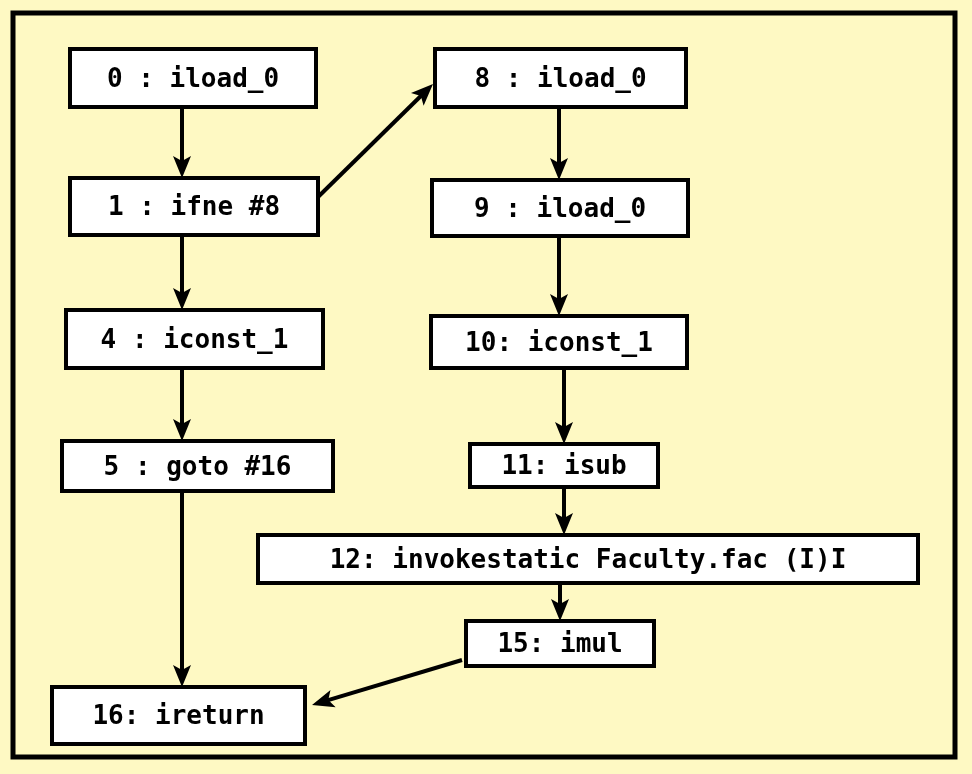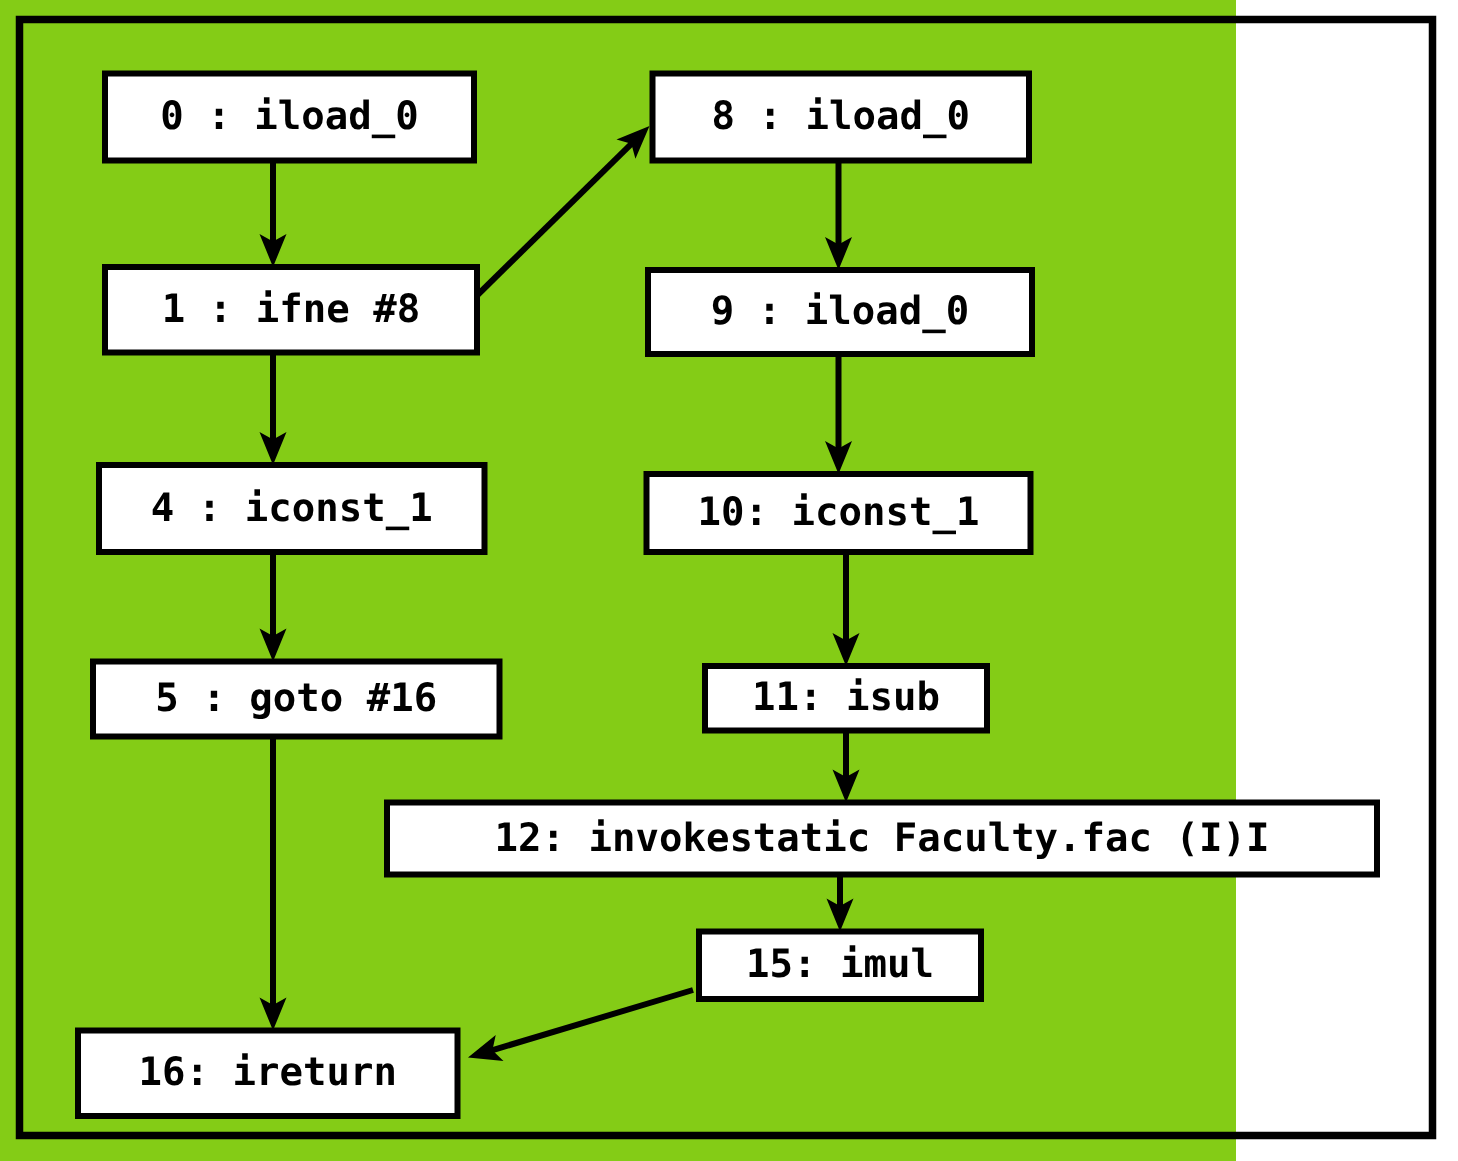--- a/index.html
+++ b/index.html
@@ -15,9 +15,9 @@
   }
   #diagram-root {
     position: relative;
-    width: 824px;
+    width: 972px;
     height: 774px;
-    background: #84cc16;
+    background: #fef9c3;
   }
   svg#cfg-svg {
     display: block;

